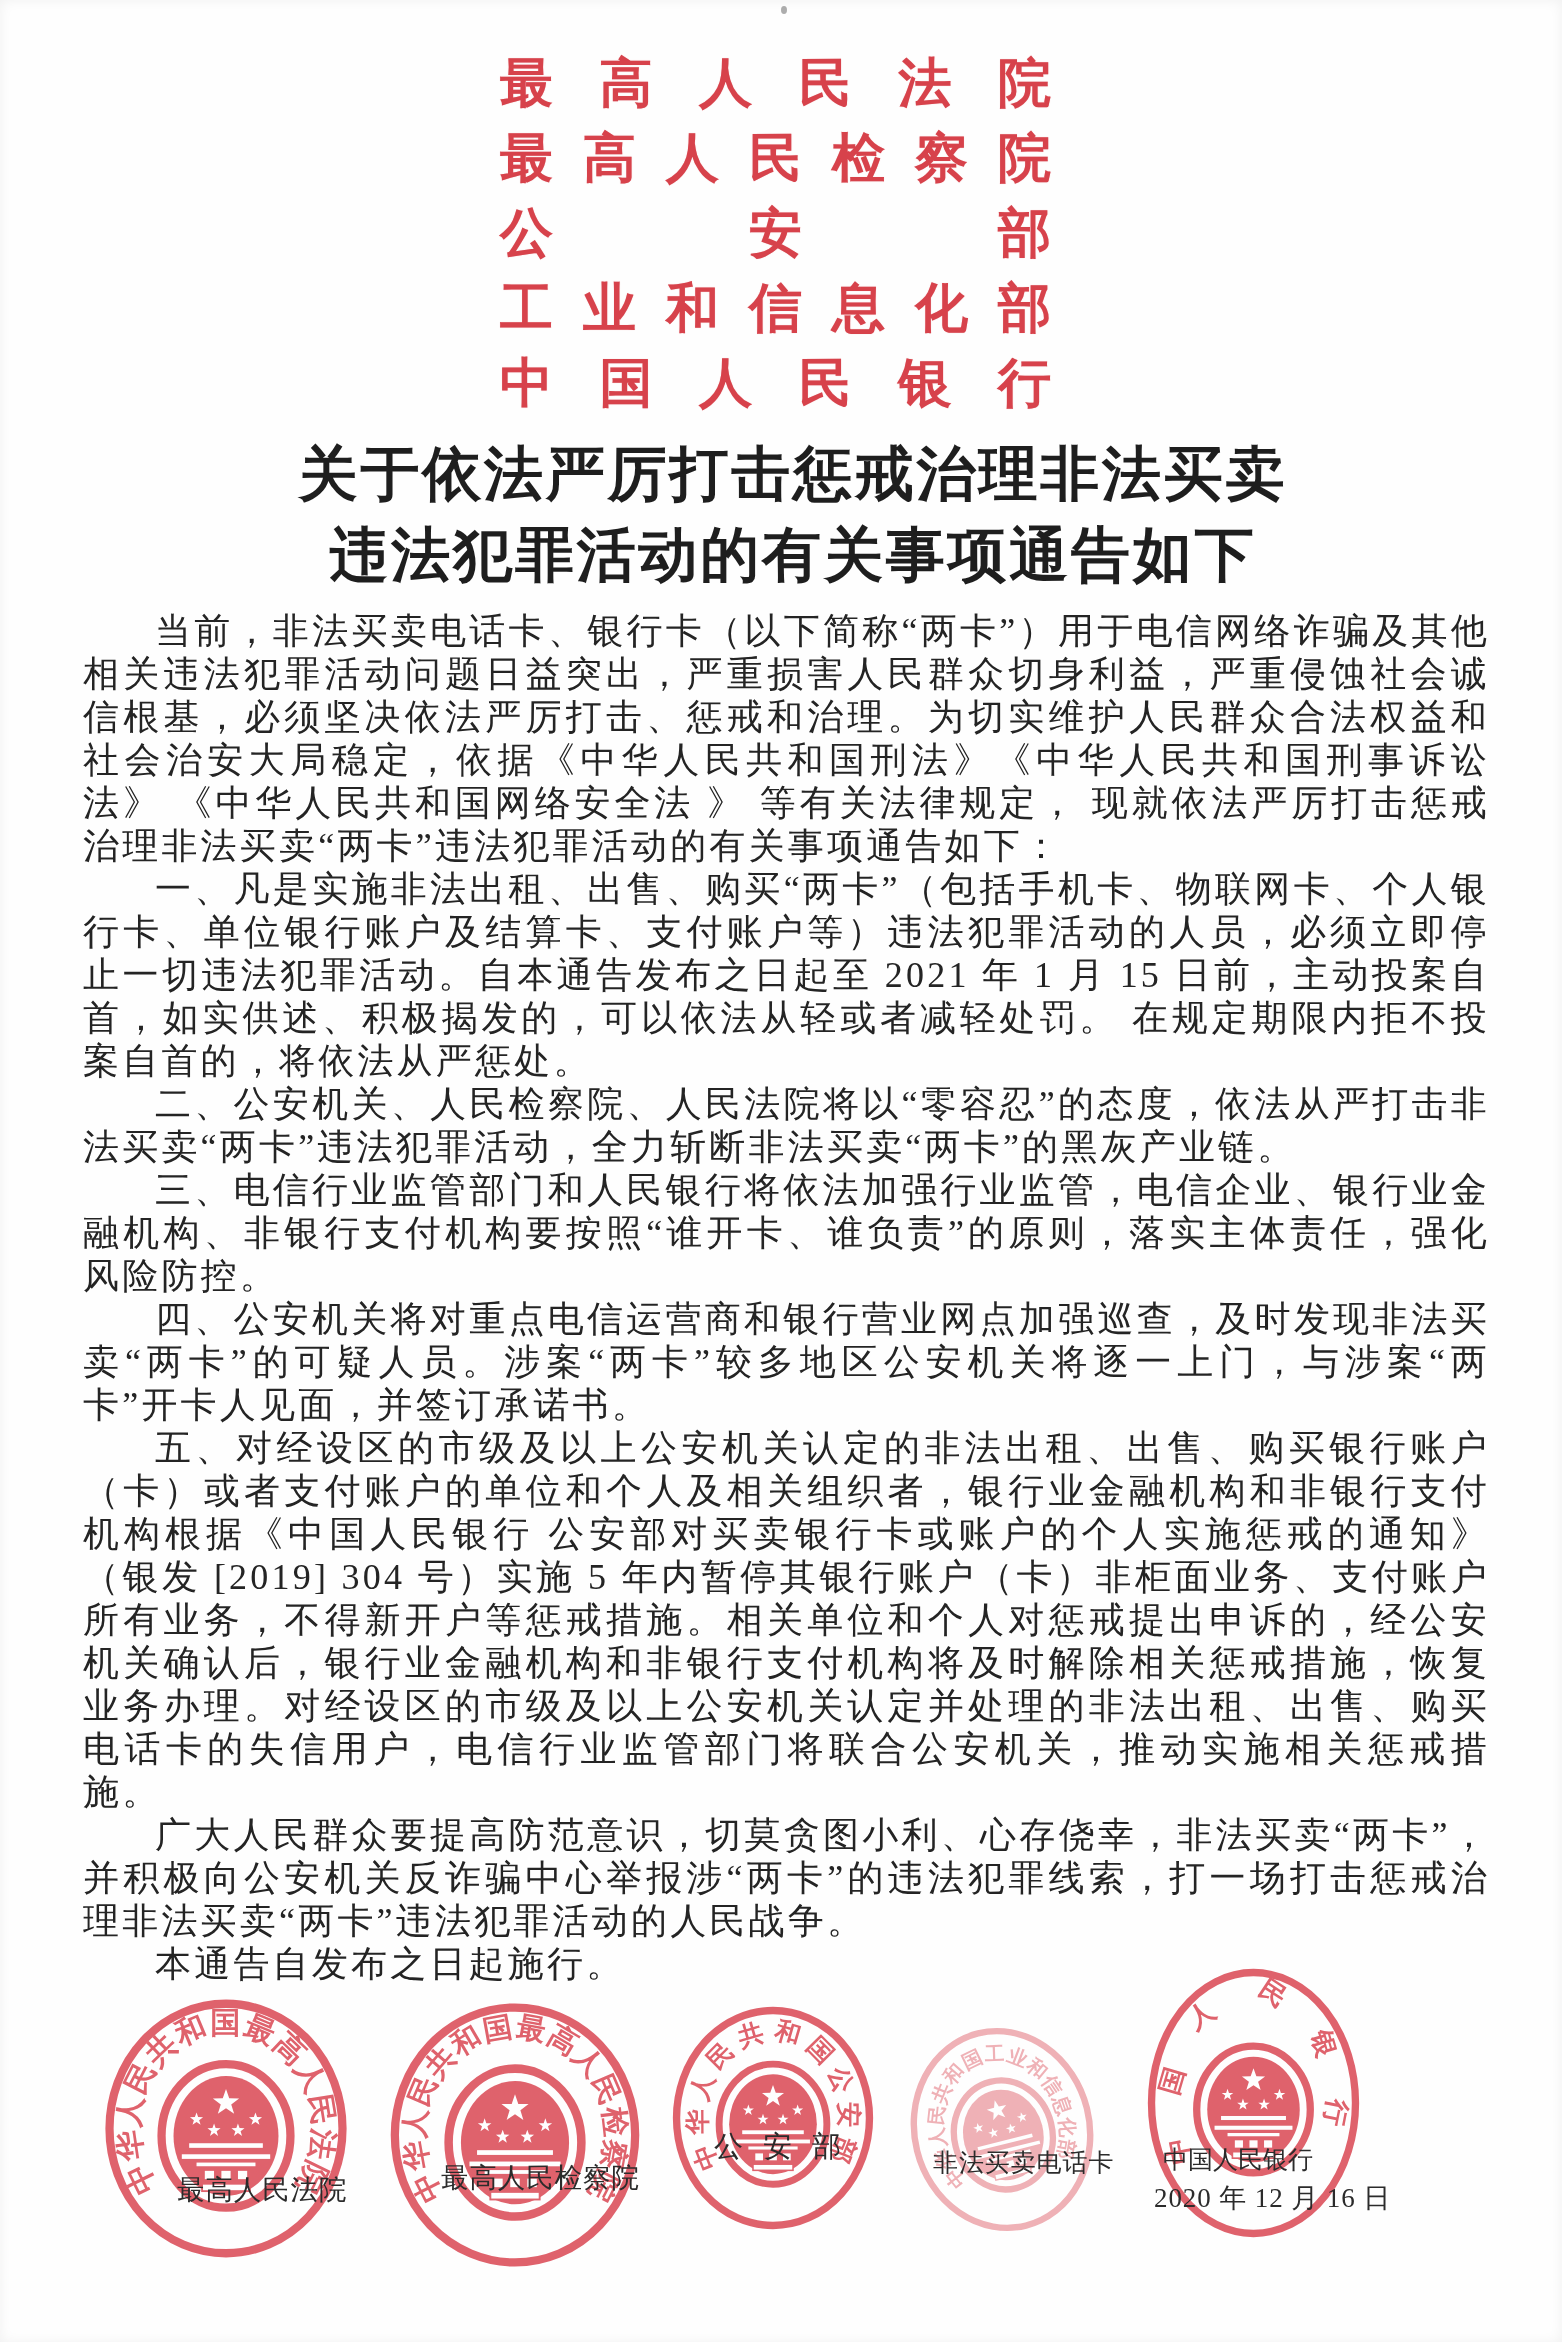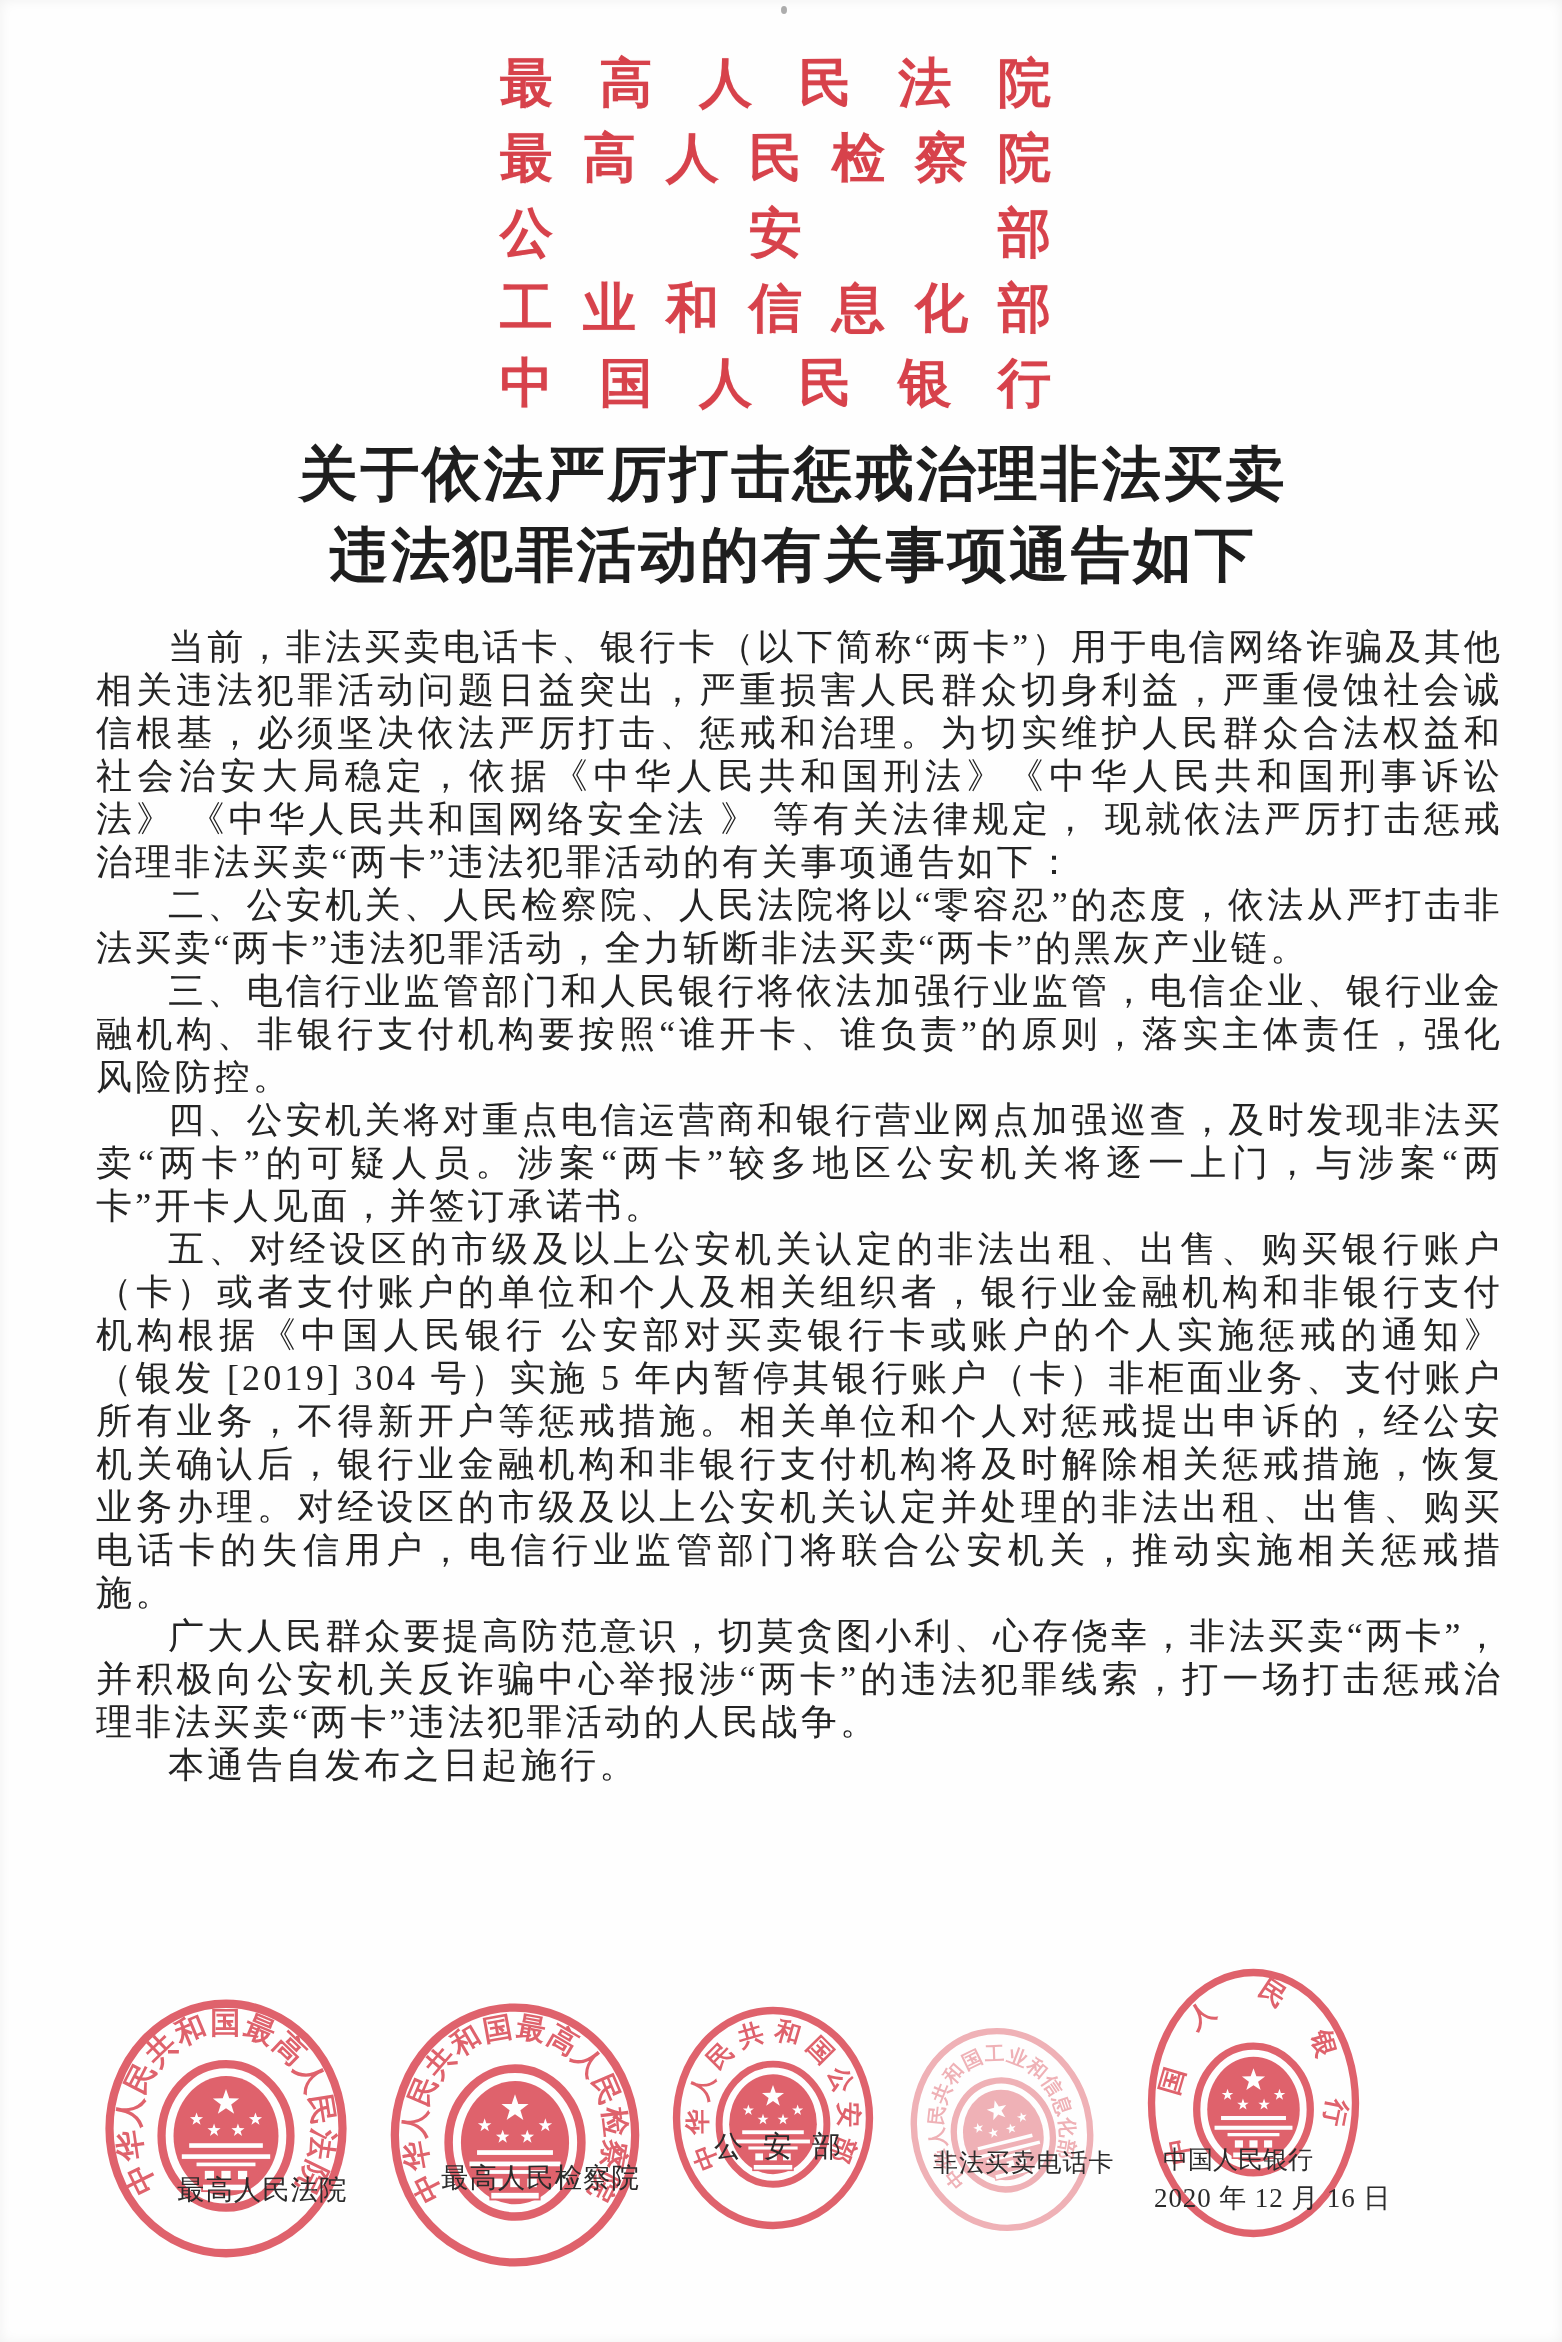--- a/index.html
+++ b/index.html
@@ -43,9 +43,9 @@
   .t-line{display:block;}
   
   .doc-body{
-    position:absolute;left:96px;top:610px;width:1407px;
+    position:absolute;left:83px;top:610px;width:1407px;
     font-size:36px;line-height:43px;letter-spacing:3.2px;
-    text-align:justify;color:#242424;margin-top:16px;
+    text-align:justify;color:#242424;
   }
   .doc-body p{margin:0;text-indent:2em;}
   

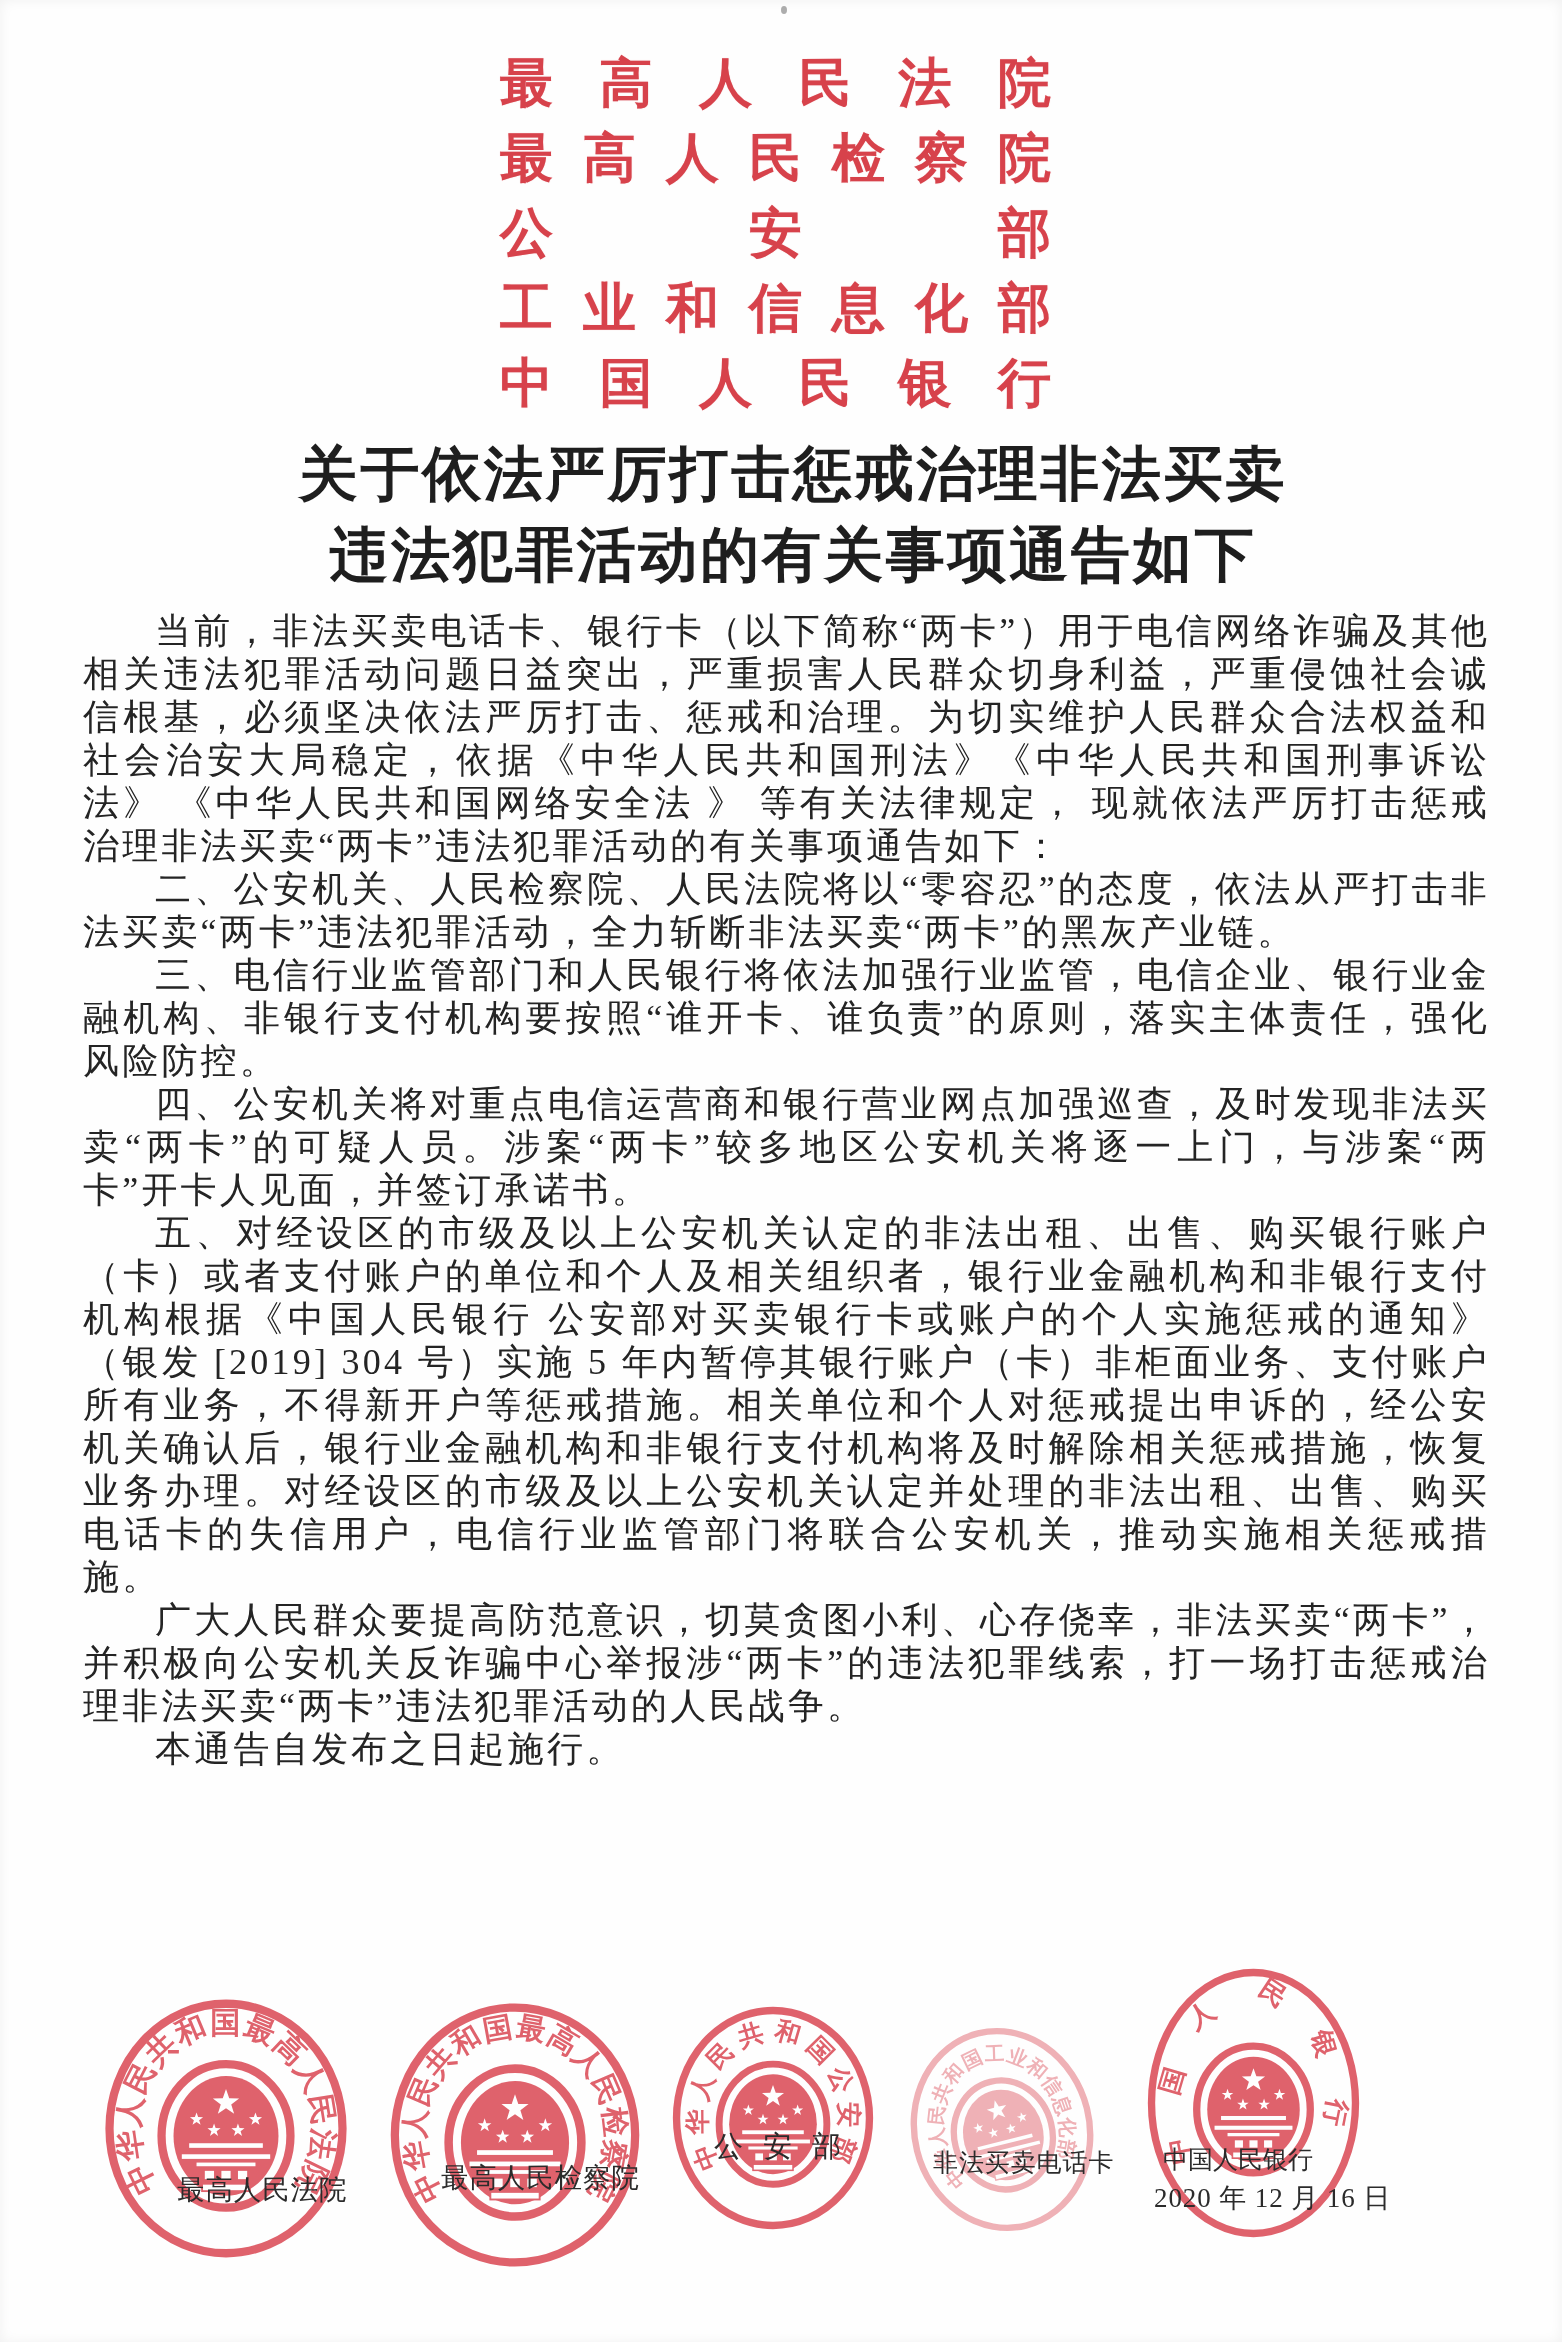--- a/index.html
+++ b/index.html
@@ -116,6 +116,7 @@
 
   <main id="doc-body" class="doc-body">
       <p>当前，非法买卖电话卡、银行卡（以下简称“两卡”）用于电信网络诈骗及其他相关违法犯罪活动问题日益突出，严重损害人民群众切身利益，严重侵蚀社会诚信根基，必须坚决依法严厉打击、惩戒和治理。为切实维护人民群众合法权益和社会治安大局稳定，依据《中华人民共和国刑法》《中华人民共和国刑事诉讼法》 《中华人民共和国网络安全法 》 等有关法律规定， 现就依法严厉打击惩戒治理非法买卖“两卡”违法犯罪活动的有关事项通告如下：</p>
+      <p>一、凡是实施非法出租、出售、购买“两卡”（包括手机卡、物联网卡、个人银行卡、单位银行账户及结算卡、支付账户等）违法犯罪活动的人员，必须立即停止一切违法犯罪活动。自本通告发布之日起至 2021 年 1 月 15 日前，主动投案自首，如实供述、积极揭发的，可以依法从轻或者减轻处罚。  在规定期限内拒不投案自首的，将依法从严惩处。</p>
       <p>二、公安机关、人民检察院、人民法院将以“零容忍”的态度，依法从严打击非法买卖“两卡”违法犯罪活动，全力斩断非法买卖“两卡”的黑灰产业链。</p>
       <p>三、电信行业监管部门和人民银行将依法加强行业监管，电信企业、银行业金融机构、非银行支付机构要按照“谁开卡、谁负责”的原则，落实主体责任，强化风险防控。</p>
       <p>四、公安机关将对重点电信运营商和银行营业网点加强巡查，及时发现非法买卖“两卡”的可疑人员。涉案“两卡”较多地区公安机关将逐一上门，与涉案“两卡”开卡人见面，并签订承诺书。</p>

